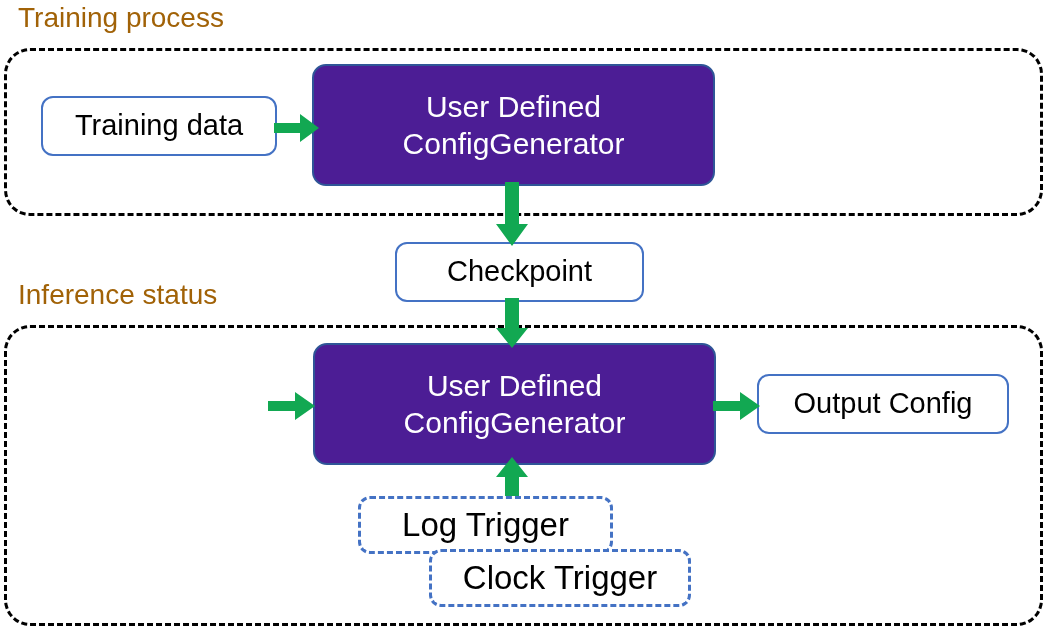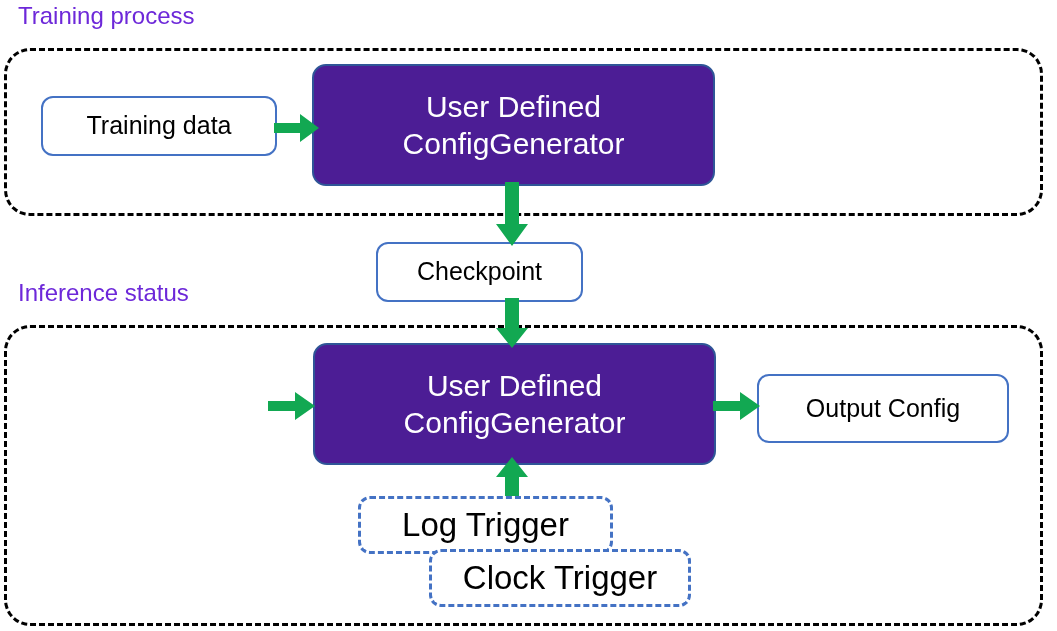--- a/index.html
+++ b/index.html
@@ -19,8 +19,8 @@
   
   .section-caption {
     position: absolute;
-    font-size: 24px;
-    color: #6d28d9;
+    font-size: 28px;
+    color: #a16207;
     line-height: 1;
     white-space: nowrap;
   }

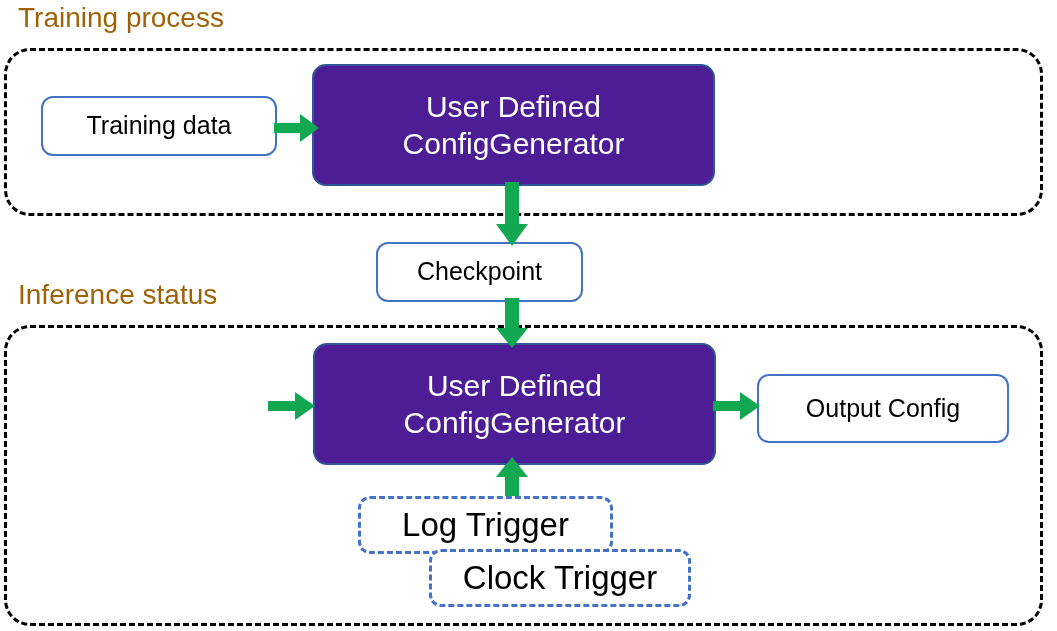--- a/index.html
+++ b/index.html
@@ -50,7 +50,7 @@
     border-radius: 12px;
     background: #ffffff;
     color: #000000;
-    font-size: 25px;
+    font-size: 29px;
     display: flex;
     align-items: center;
     justify-content: center;

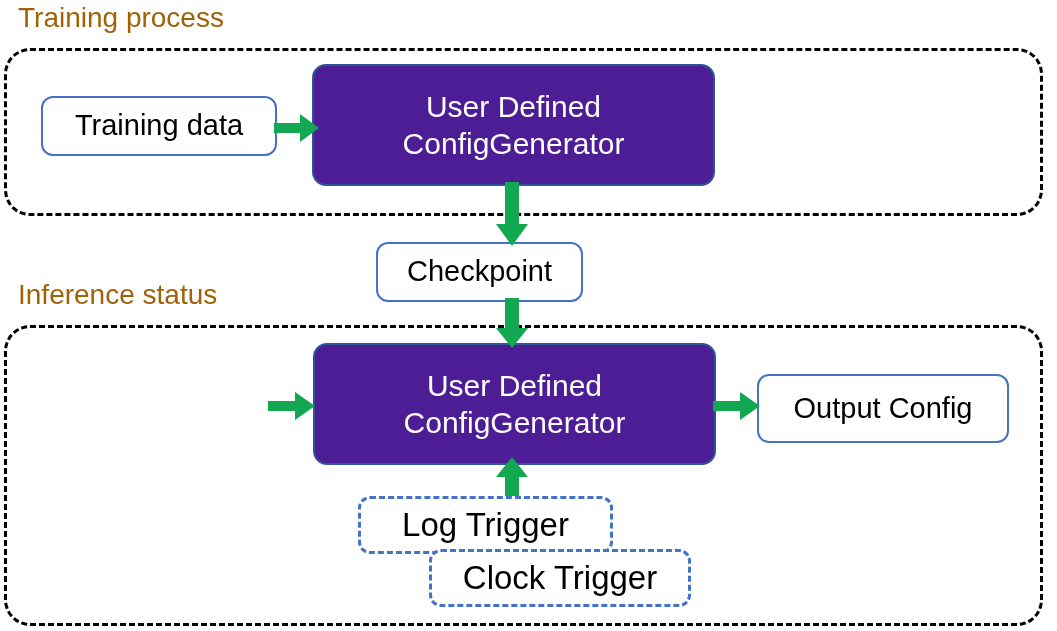--- a/index.html
+++ b/index.html
@@ -59,7 +59,7 @@
     white-space: nowrap;
   }
   #node-training-data { left: 41px;  top: 96px;  width: 236px; height: 60px; }
-  #node-checkpoint    { left: 376px; top: 242px; width: 207px; height: 60px; }
+  #node-checkpoint    { left: 395px; top: 242px; width: 249px; height: 60px; }
   #node-current-status{ left: 29px;  top: 375px; width: 242px; height: 59px; }
   #node-output-config { left: 757px; top: 374px; width: 252px; height: 69px; }
 

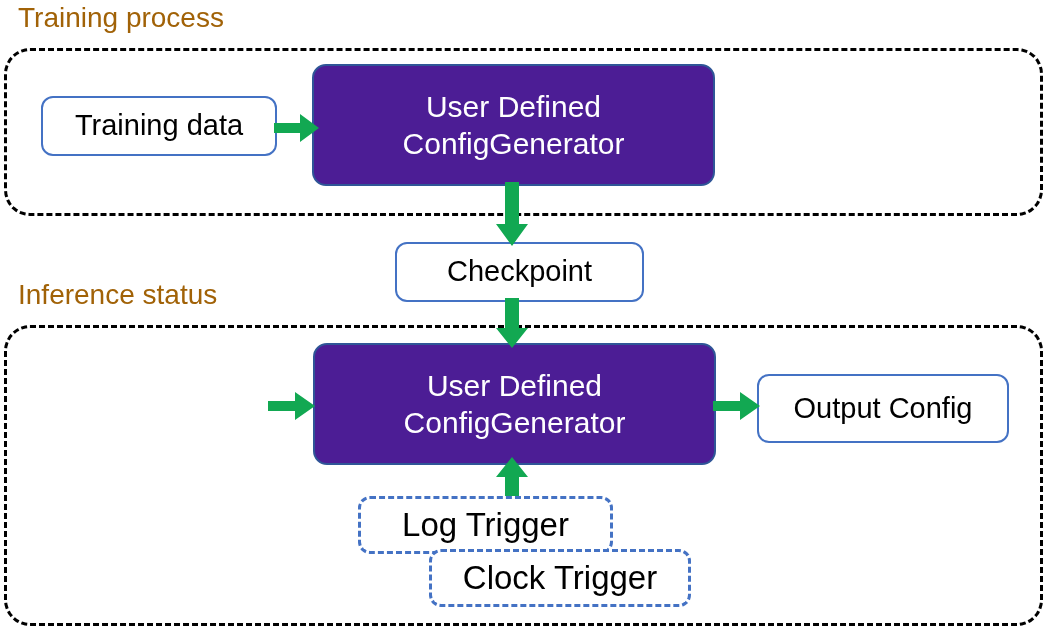--- a/index.html
+++ b/index.html
@@ -61,7 +61,7 @@
   #node-training-data { left: 41px;  top: 96px;  width: 236px; height: 60px; }
   #node-checkpoint    { left: 395px; top: 242px; width: 249px; height: 60px; }
   #node-current-status{ left: 29px;  top: 375px; width: 242px; height: 59px; }
-  #node-output-config { left: 757px; top: 374px; width: 252px; height: 69px; }
+  #node-output-config { left: 757px; top: 374px; width: 252px; height: 60px; }
 
   
   .node-blue {

